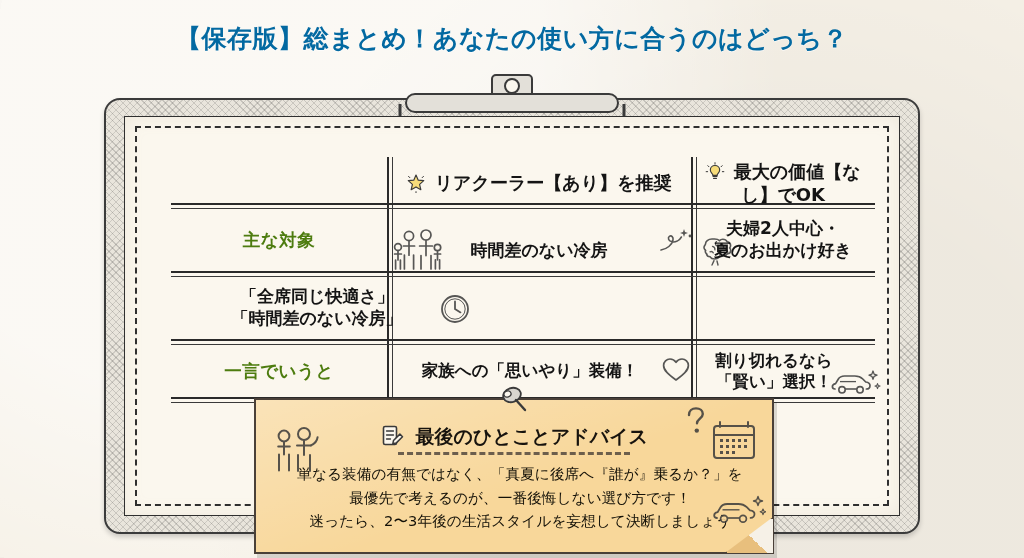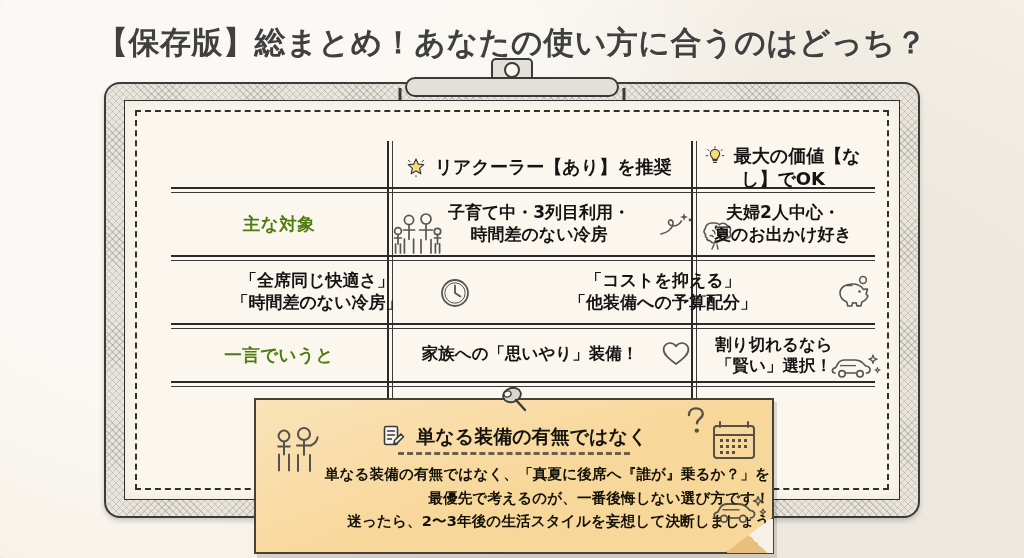--- a/index.html
+++ b/index.html
@@ -23,10 +23,10 @@
   .page-title{
     position:absolute;left:0;right:0;top:22px;
     text-align:center;
-    font-size:31px;
+    font-size:25px;
     font-weight:700;
     letter-spacing:.5px;
-    color:#404040;
+    color:#0369a1;
     white-space:nowrap;
     text-shadow:0 1px 0 rgba(255,255,255,.6);
   }

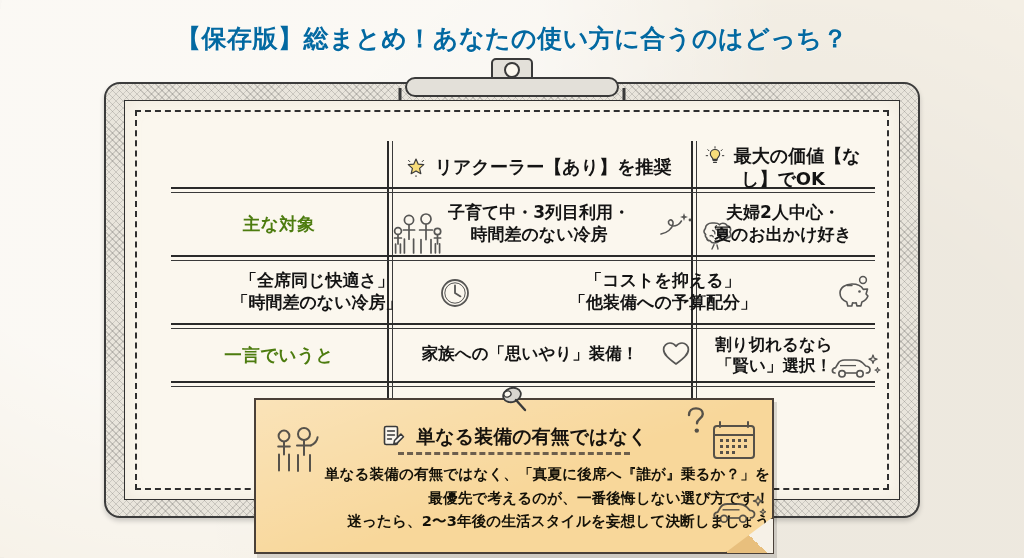--- a/index.html
+++ b/index.html
@@ -33,7 +33,7 @@
 
   
   .clipboard{
-    position:absolute;left:104px;top:82px;width:812px;height:432px;
+    position:absolute;left:104px;top:98px;width:812px;height:432px;
     border-radius:16px;
     background:#e9e5dc;
     border:2.5px solid #3b3b3b;

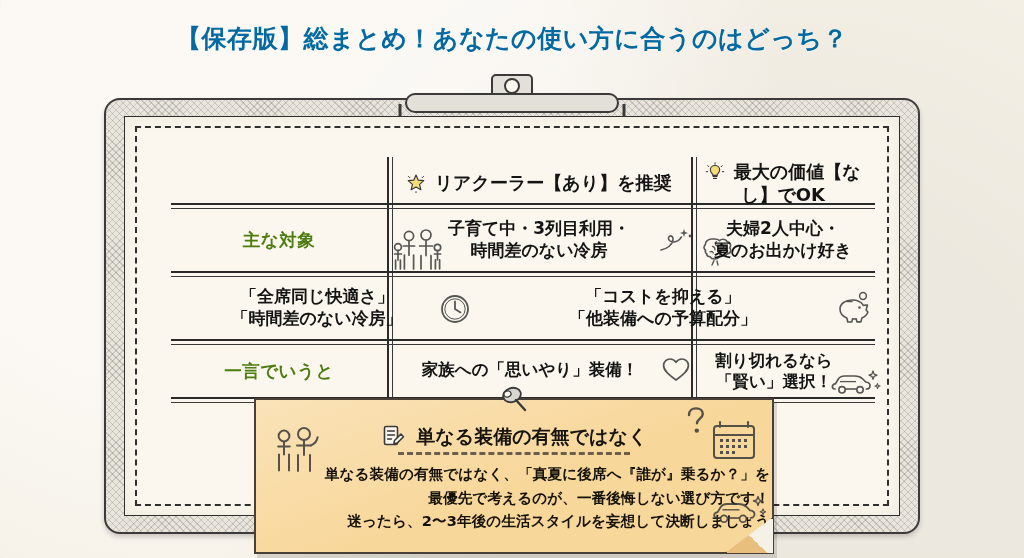--- a/index.html
+++ b/index.html
@@ -237,7 +237,7 @@
             </svg>
           </span>
           <span class="hl hl-blue body-txt">
-            <span>子育て中・3列目利用・</span><br>
+            <br>
             <span>時間差のない冷房</span>
           </span>
           <span class="ico" style="right:-2px;top:6px;">

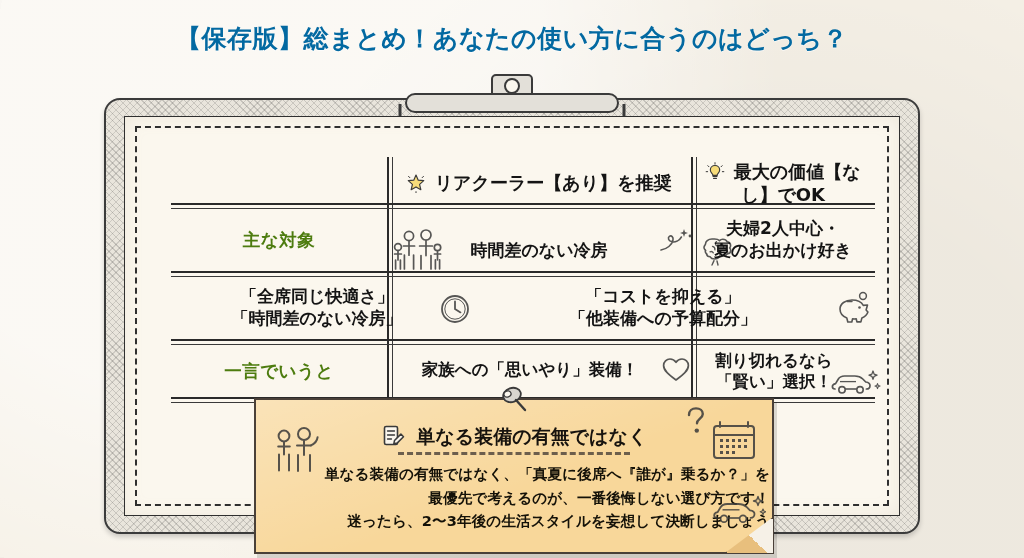--- a/index.html
+++ b/index.html
@@ -274,20 +274,6 @@
               <circle cx="16" cy="16" r="13" fill="#fbf7ee" stroke="#3a3a3a" stroke-width="1.8"></circle>
               <circle cx="16" cy="16" r="10.2" fill="none" stroke="#3a3a3a" stroke-width="1"></circle>
               <path d="M16 8.5V16l5.5 3.4" fill="none" stroke="#3a3a3a" stroke-width="1.8" stroke-linecap="round"></path>
-            </svg>
-          </span>
-        </div>
-        <div class="cell-b">
-          <span class="hl hl-gray body-txt" style="margin-right:24px;">
-            <span>「コストを抑える」</span><br>
-            <span>「他装備への予算配分」</span>
-          </span>
-          <span class="ico" style="right:0px;top:6px;">
-            <svg width="42" height="34" viewBox="0 0 42 34">
-              <circle cx="30" cy="5" r="3.4" fill="#fbf7ee" stroke="#3a3a3a" stroke-width="1.5"></circle>
-              <path d="M7 18c0-5.3 5.4-9 12-9 5.2 0 9.6 2.2 11.3 5.4l4.2-.4-1.4 5 1.8 2c-.8 2.6-3 4.7-6 5.9l-1 4h-4l-.7-3.1c-1.2.2-2.4.2-3.6 0L18.8 31h-4l-1-4C10.1 25.5 7 22.1 7 18z" fill="#fbf7ee" stroke="#3a3a3a" stroke-width="1.6" stroke-linejoin="round"></path>
-              <circle cx="26.5" cy="16.5" r="1.3" fill="#3a3a3a"></circle>
-              <path d="M14 10.5l5 0" stroke="#3a3a3a" stroke-width="1.4" stroke-linecap="round"></path>
             </svg>
           </span>
         </div>

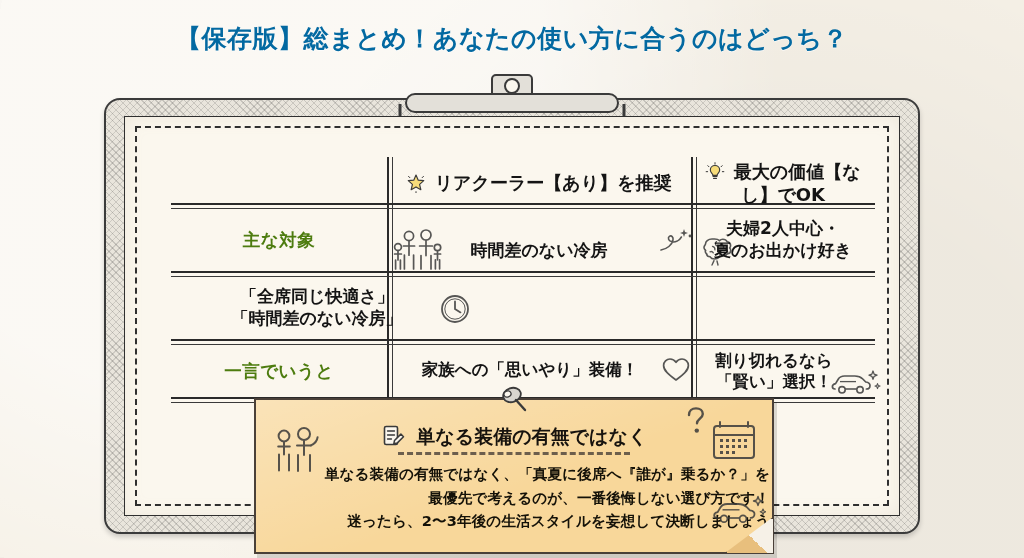--- a/index.html
+++ b/index.html
@@ -282,7 +282,7 @@
       <div class="trow r3">
         <div class="cell-label">一言でいうと</div>
         <div class="cell-a">
-          <span class="hl hl-blue body-txt-sm" style="margin-right:18px;font-family:Liberation Mono, monospace;">
+          <span class="hl hl-blue body-txt-sm" style="margin-right:18px;">
             <span>家族への「思いやり」装備！</span>
           </span>
           <span class="ico" style="right:0px;top:-4px;">

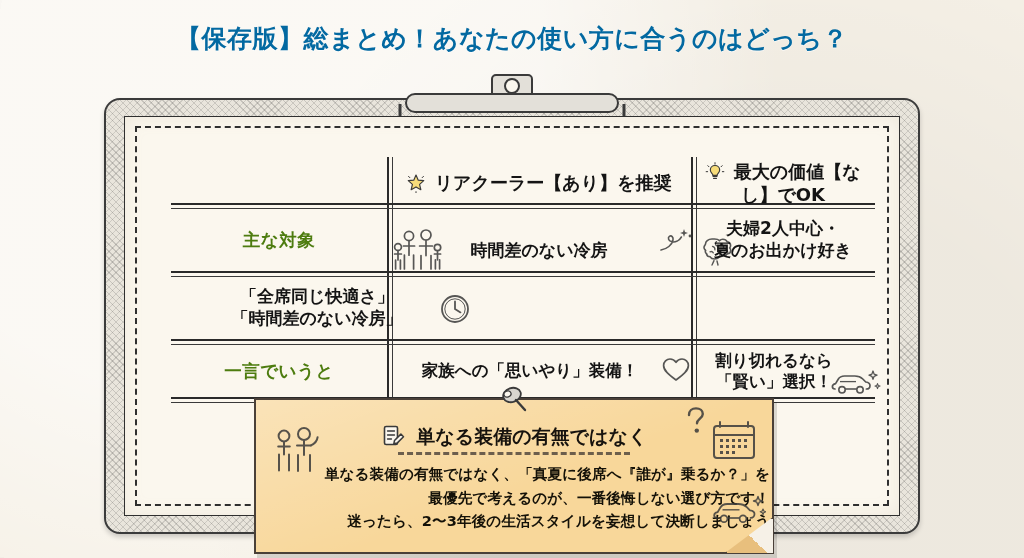--- a/index.html
+++ b/index.html
@@ -369,7 +369,7 @@
         <path d="M6.5 7h7M6.5 11h7M6.5 15h4" stroke="#3a3a3a" stroke-width="1.3" stroke-linecap="round"></path>
         <path d="M13.5 16.5l6.4-6.4 2.6 2.6-6.4 6.4-3.3.7z" fill="#fbf7ee" stroke="#3a3a3a" stroke-width="1.5" stroke-linejoin="round"></path>
       </svg>
-    </span><span>単なる装備の有無ではなく</span>
+    </span><span>最後のひとことアドバイス</span>
   </div>
   <div class="advice-head-underline"></div>
 

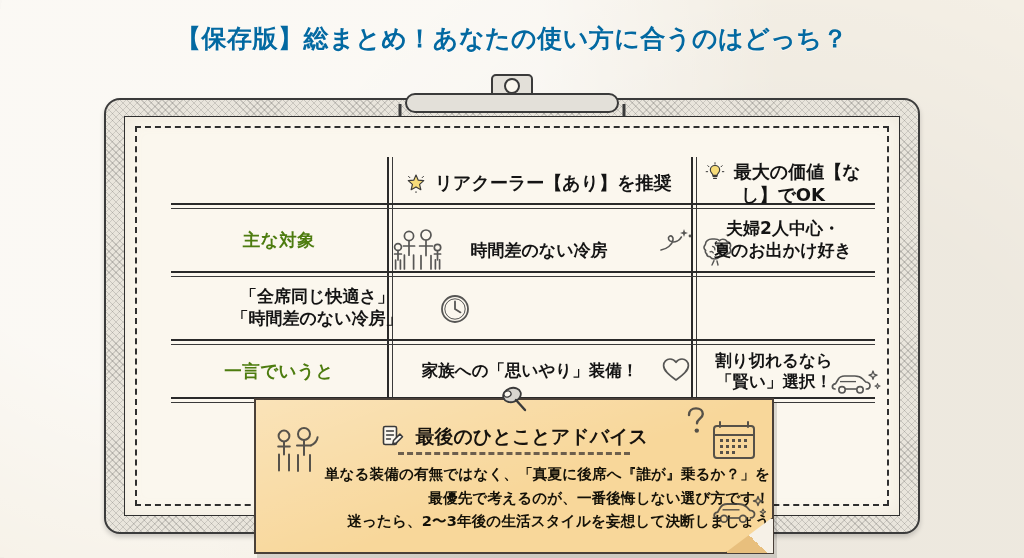--- a/index.html
+++ b/index.html
@@ -154,8 +154,8 @@
     opacity:.8;
   }
   .advice-body{
-    position:absolute;left:14px;right:2px;top:62px;text-align:right;
-    font-size:14.6px;font-weight:700;color:#141108;line-height:1.62;
+    position:absolute;left:14px;right:2px;top:62px;text-align:center;
+    font-size:14.6px;font-weight:400;color:#141108;line-height:1.62;
     letter-spacing:.1px;
   }
   .pin{

